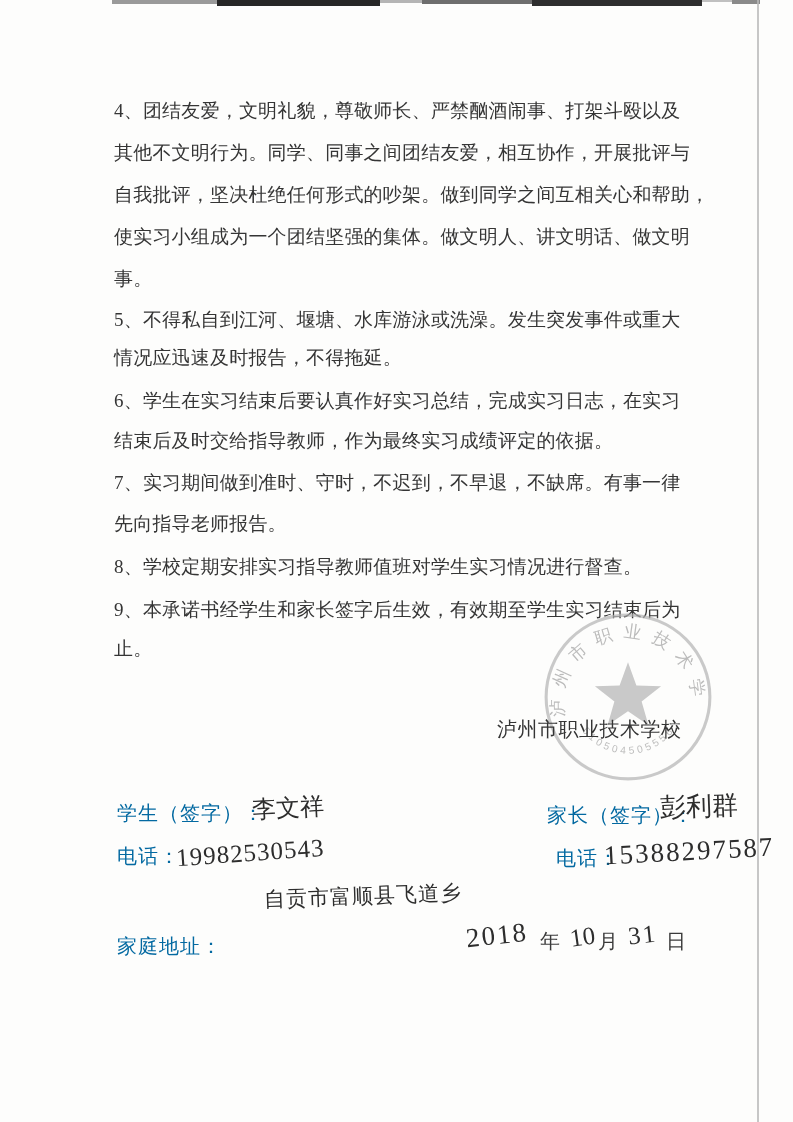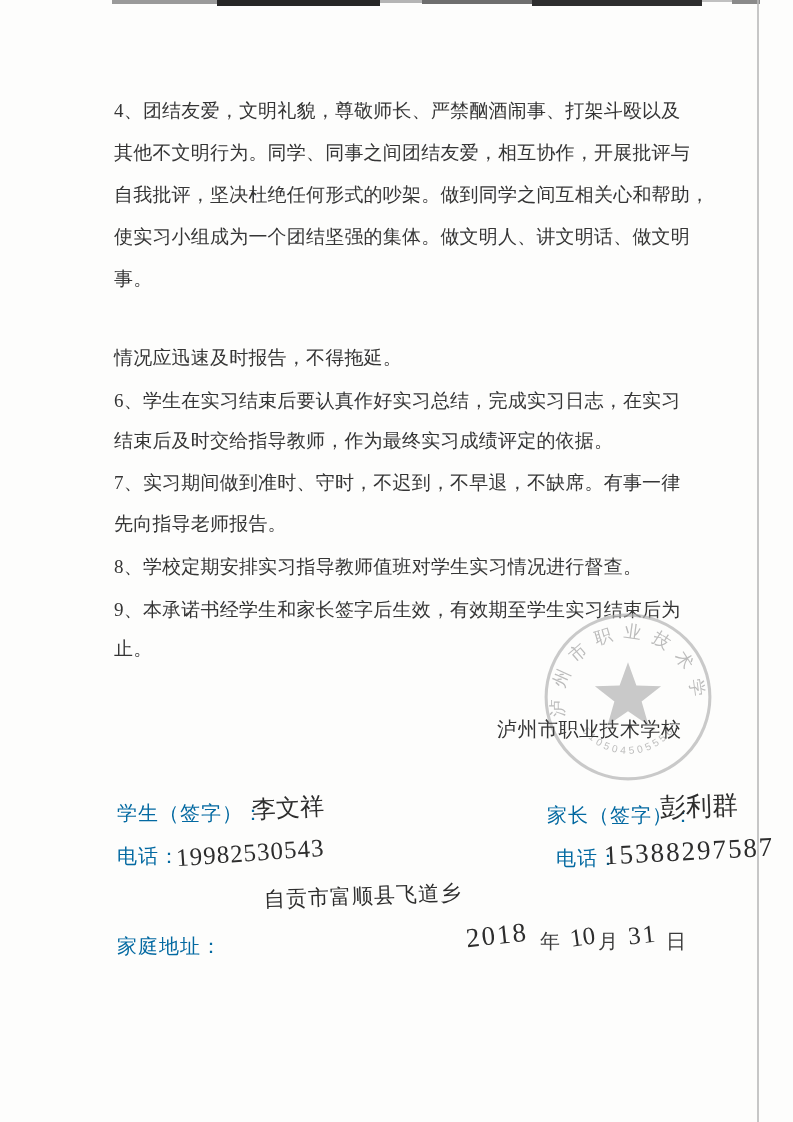--- a/index.html
+++ b/index.html
@@ -74,6 +74,7 @@
   <div class="line" style="top:182px">自我批评，坚决杜绝任何形式的吵架。做到同学之间互相关心和帮助，</div>
   <div class="line" style="top:266px">事。</div>
 
+  <div class="line" style="top:307px">5、不得私自到江河、堰塘、水库游泳或洗澡。发生突发事件或重大</div>
   <div class="line" style="top:345px">情况应迅速及时报告，不得拖延。</div>
 
   <div class="line" style="top:388px">6、学生在实习结束后要认真作好实习总结，完成实习日志，在实习</div>

